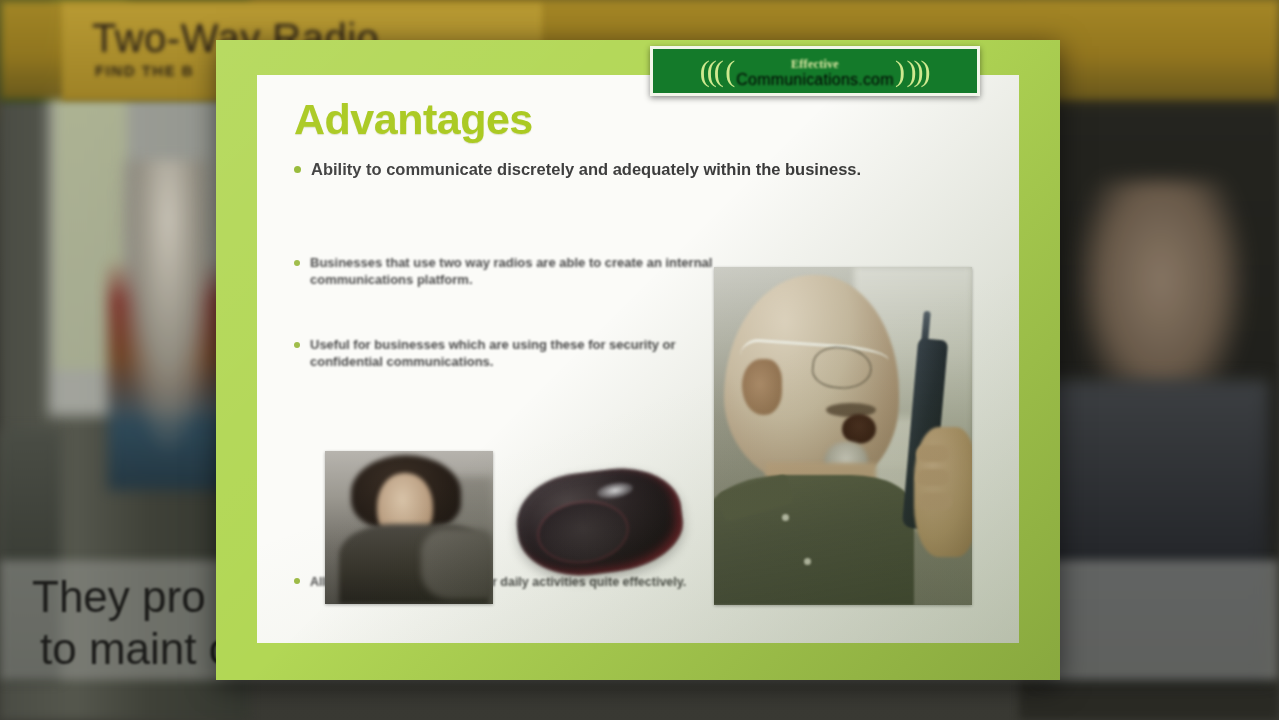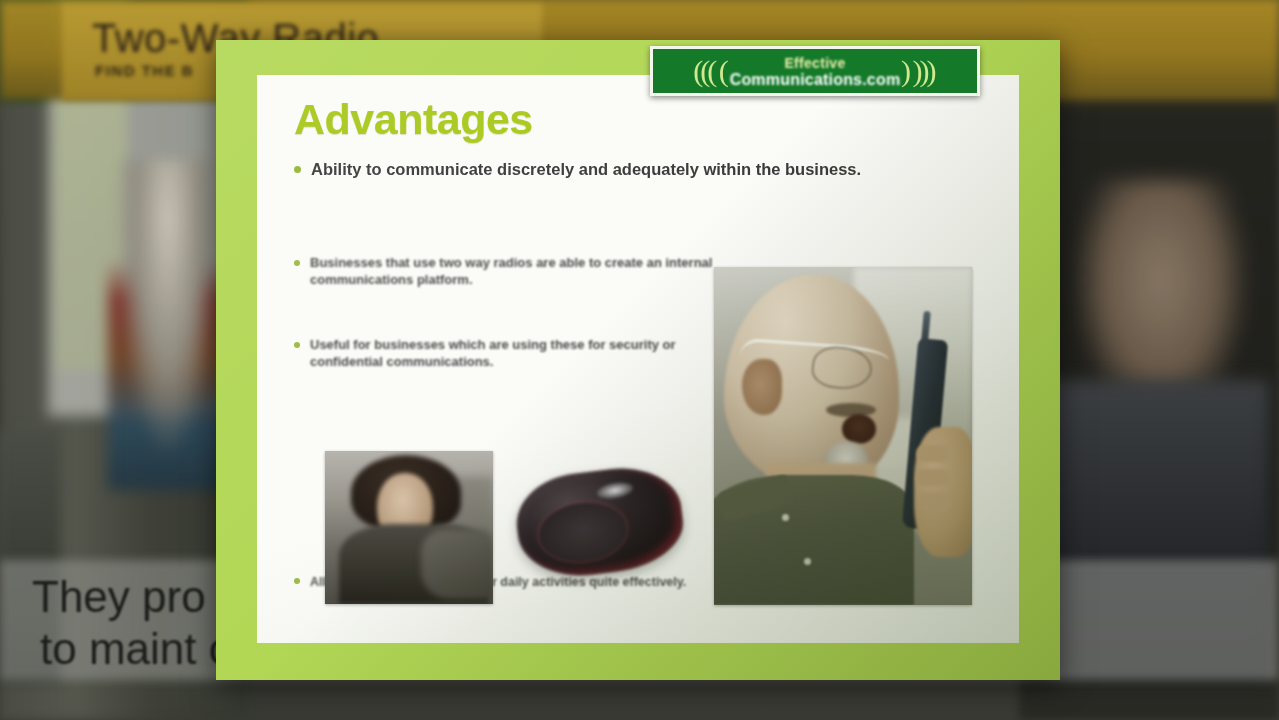--- a/index.html
+++ b/index.html
@@ -216,11 +216,12 @@
     filter: blur(0.9px);
   }
   .logo-line1 {
-    font-size: 14px;
+    font-size: 12px;
     font-weight: bold;
     color: #e8edaa;
     letter-spacing: 0.3px;
     line-height: 1.05;
+    font-family: Liberation Serif, serif;
   }
   .logo-line2 {
     font-size: 16px;

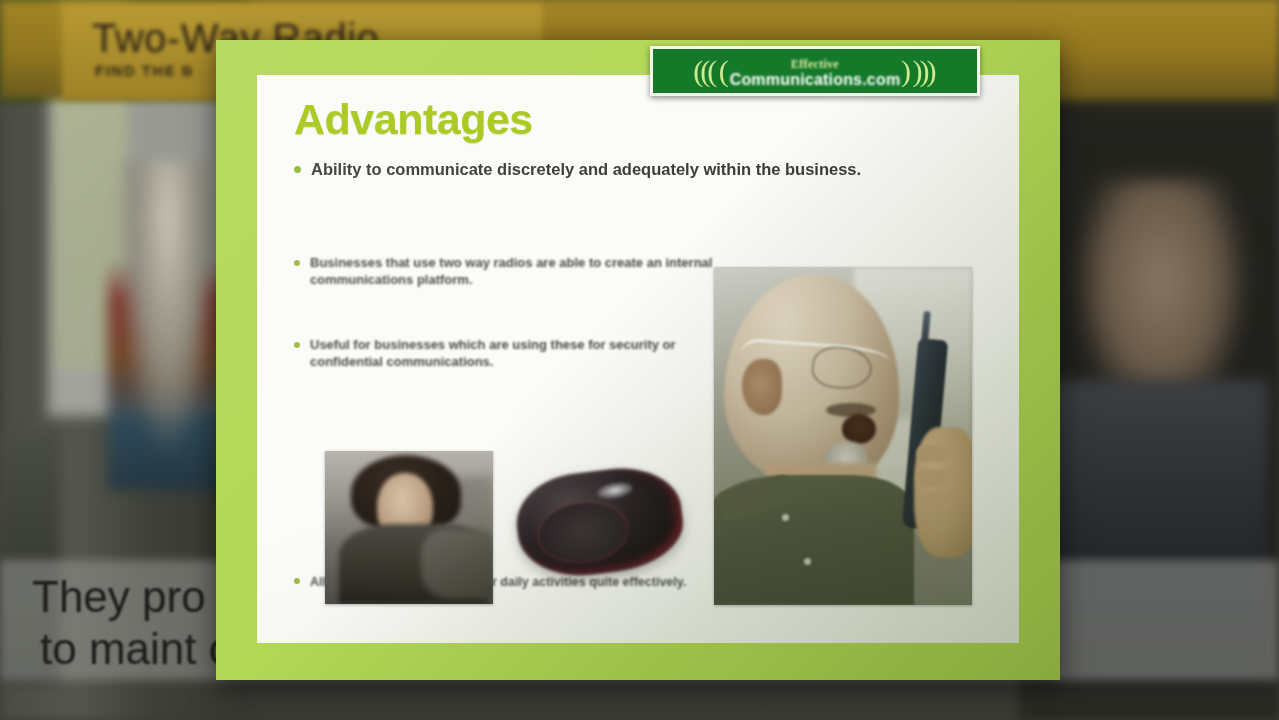--- a/index.html
+++ b/index.html
@@ -225,8 +225,8 @@
   }
   .logo-line2 {
     font-size: 16px;
-    font-weight: bold;
-    color: #ffffff;
+    font-weight: normal;
+    color: #000000;
     letter-spacing: 0.2px;
     line-height: 1.05;
   }

